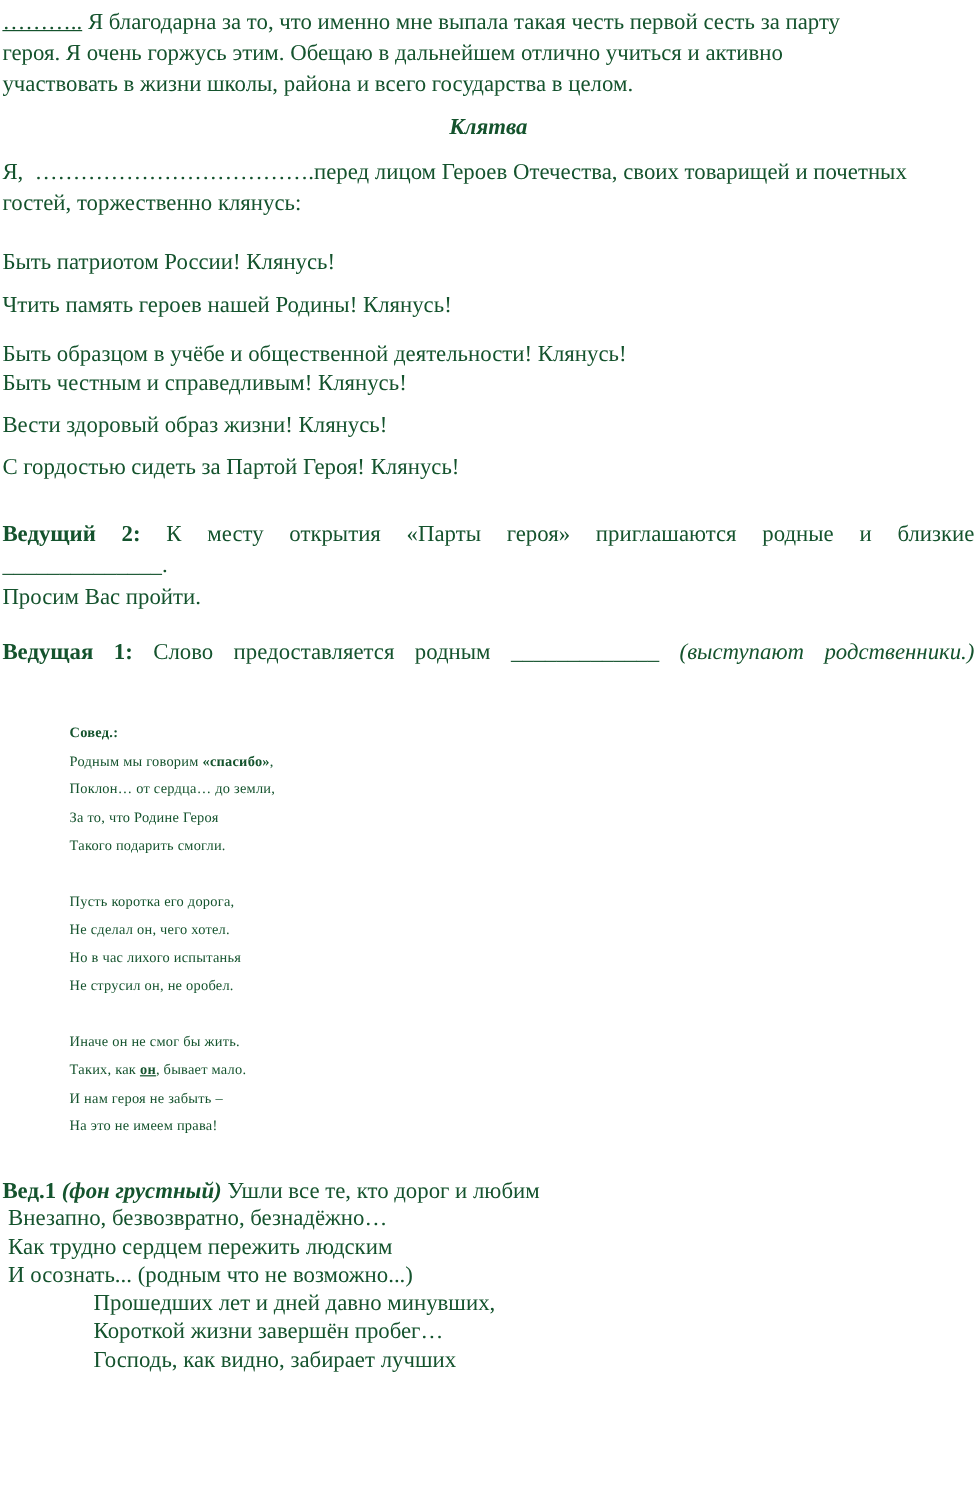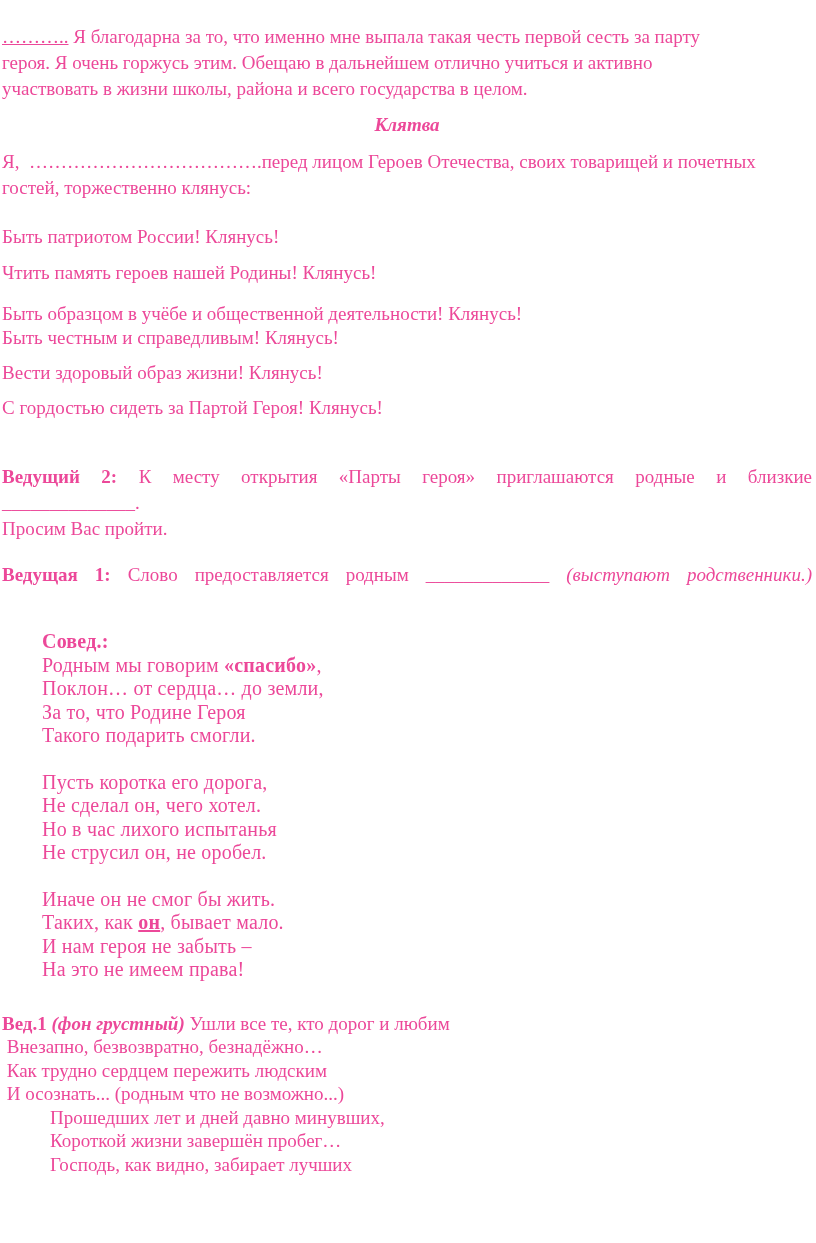--- a/index.html
+++ b/index.html
@@ -5,9 +5,9 @@
   html,body{margin:0;padding:0;background:#ffffff;}
   .page{
     width:816px;height:1243px;box-sizing:border-box;
-    padding:24px 4px 0 2px;
+    padding:6px 4px 0 2px;
     font-family:"Liberation Serif", serif;
-    font-size:19px;line-height:26px;color:#ec4899;background:#ffffff;
+    font-size:19px;line-height:26px;color:#14532d;background:#ffffff;
     overflow:hidden;
   }
   .line{white-space:pre-wrap;margin:0;}

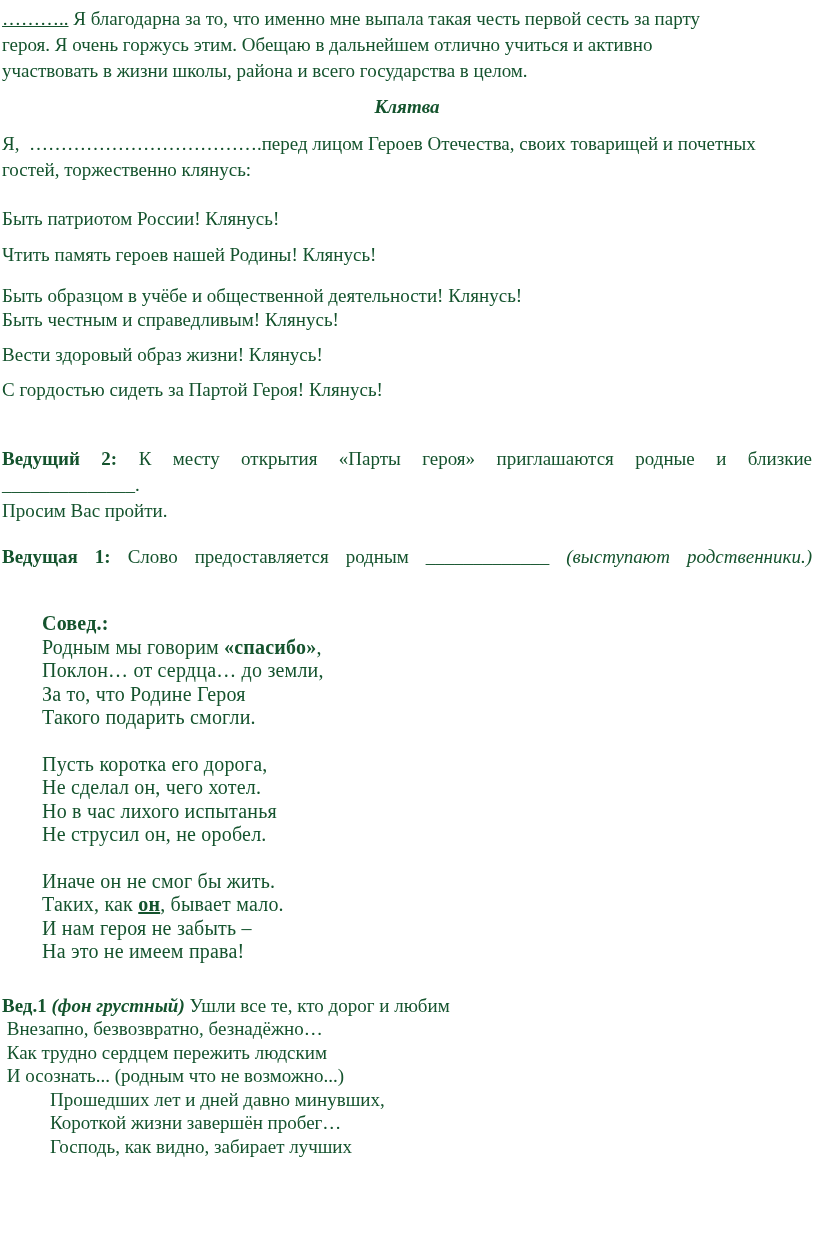--- a/index.html
+++ b/index.html
@@ -28,7 +28,7 @@
   .mt24{margin-top:24px;}
   .mt30{margin-top:30px;}
   .mt42{margin-top:42px;}
-  .mt44{margin-top:44px;}
+  .mt44{margin-top:31px;}
 </style>
 </head>
 <body>

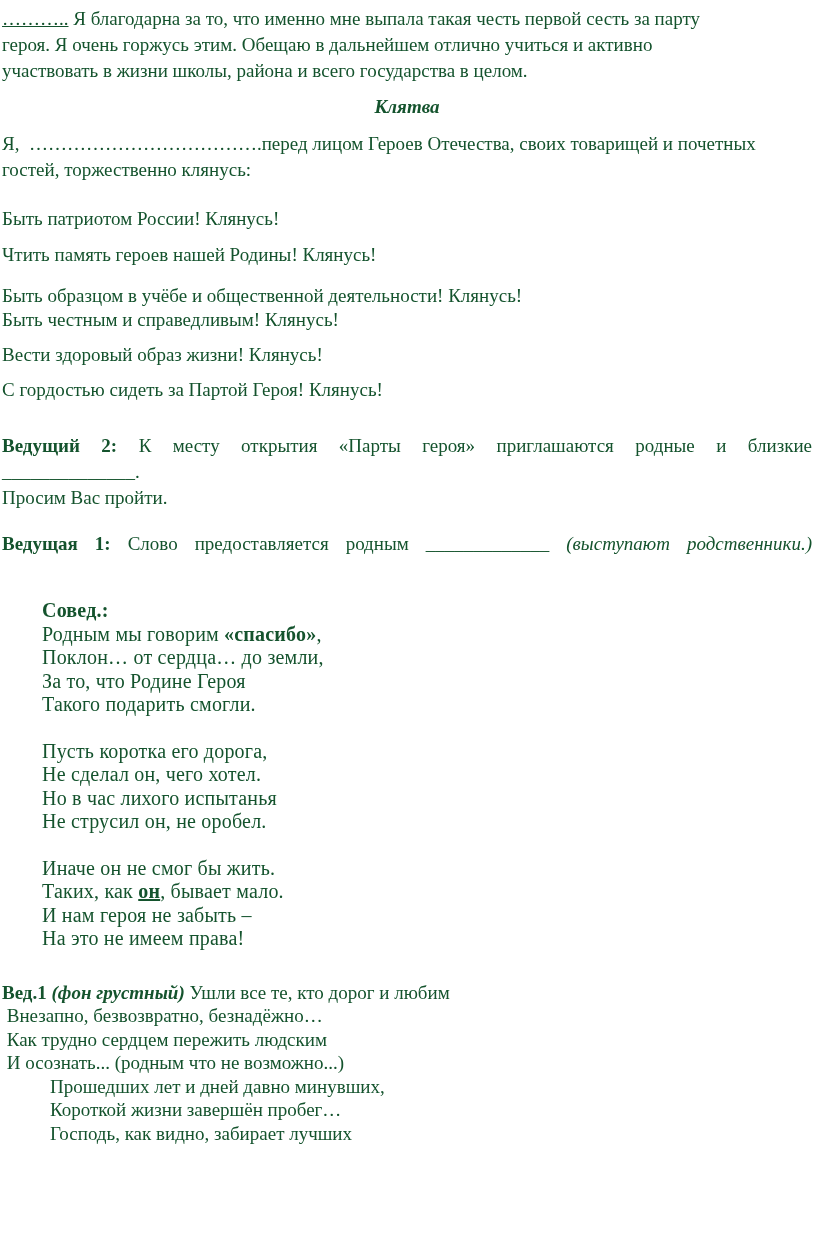--- a/index.html
+++ b/index.html
@@ -18,7 +18,7 @@
   .just{white-space:normal;text-align:justify;-moz-text-align-last:justify;text-align-last:justify;}
   .lh24{line-height:24px;}
   .tight{line-height:23.5px;}
-  .poem{margin-left:40px;font-size:20px;line-height:23.5px;letter-spacing:0.2px;}
+  .poem{margin-left:56px;font-size:12px;line-height:23.5px;letter-spacing:0.2px;}
   .ind{margin-left:48px;}
   .mt10{margin-top:10px;}
   .mt16{margin-top:16px;}

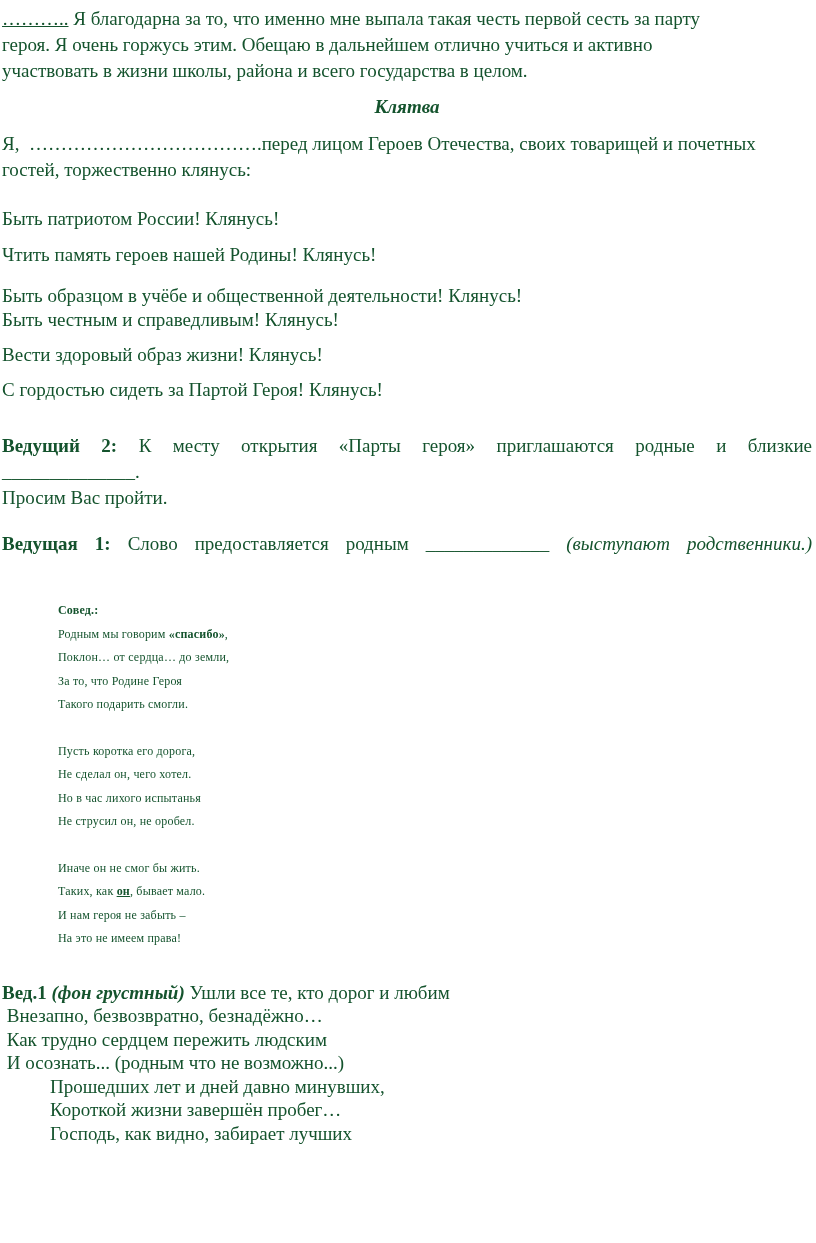--- a/index.html
+++ b/index.html
@@ -19,7 +19,7 @@
   .lh24{line-height:24px;}
   .tight{line-height:23.5px;}
   .poem{margin-left:56px;font-size:12px;line-height:23.5px;letter-spacing:0.2px;}
-  .ind{margin-left:48px;}
+  .ind{margin-left:76px;}
   .mt10{margin-top:10px;}
   .mt16{margin-top:16px;}
   .mt20{margin-top:20px;}

